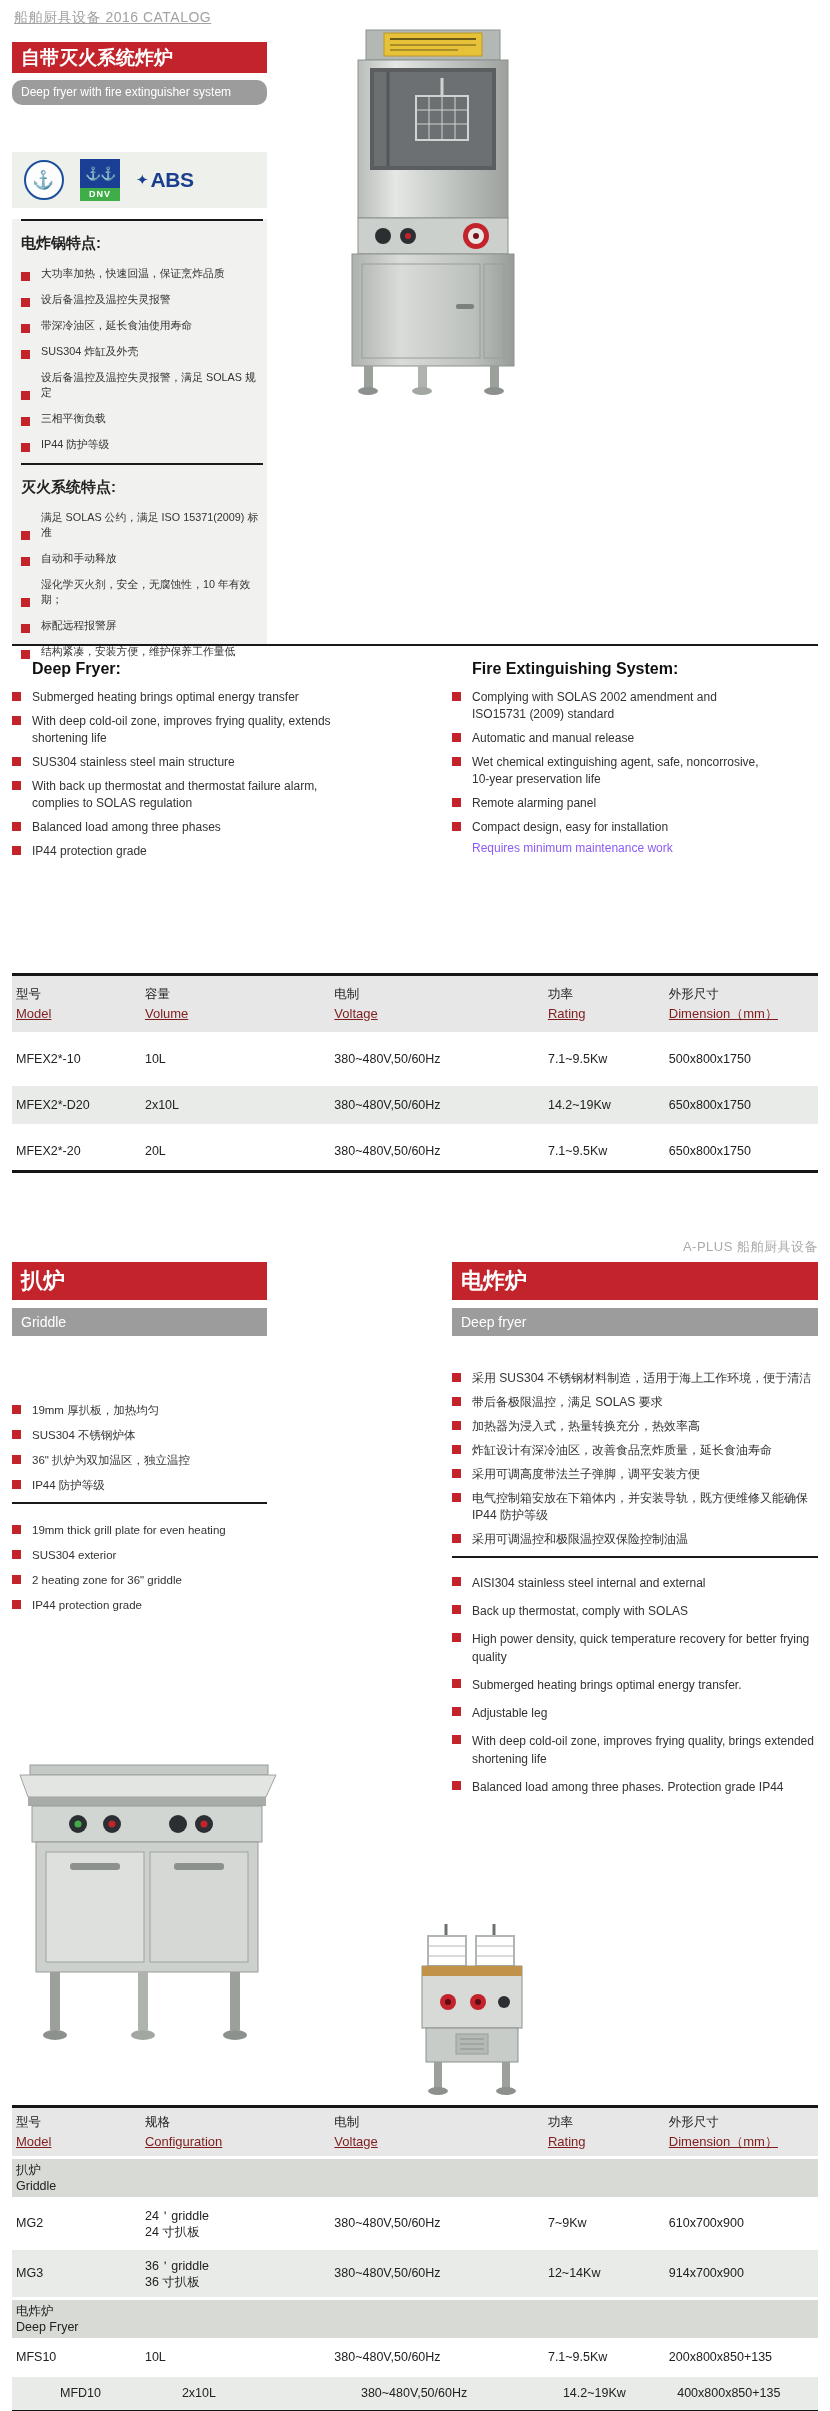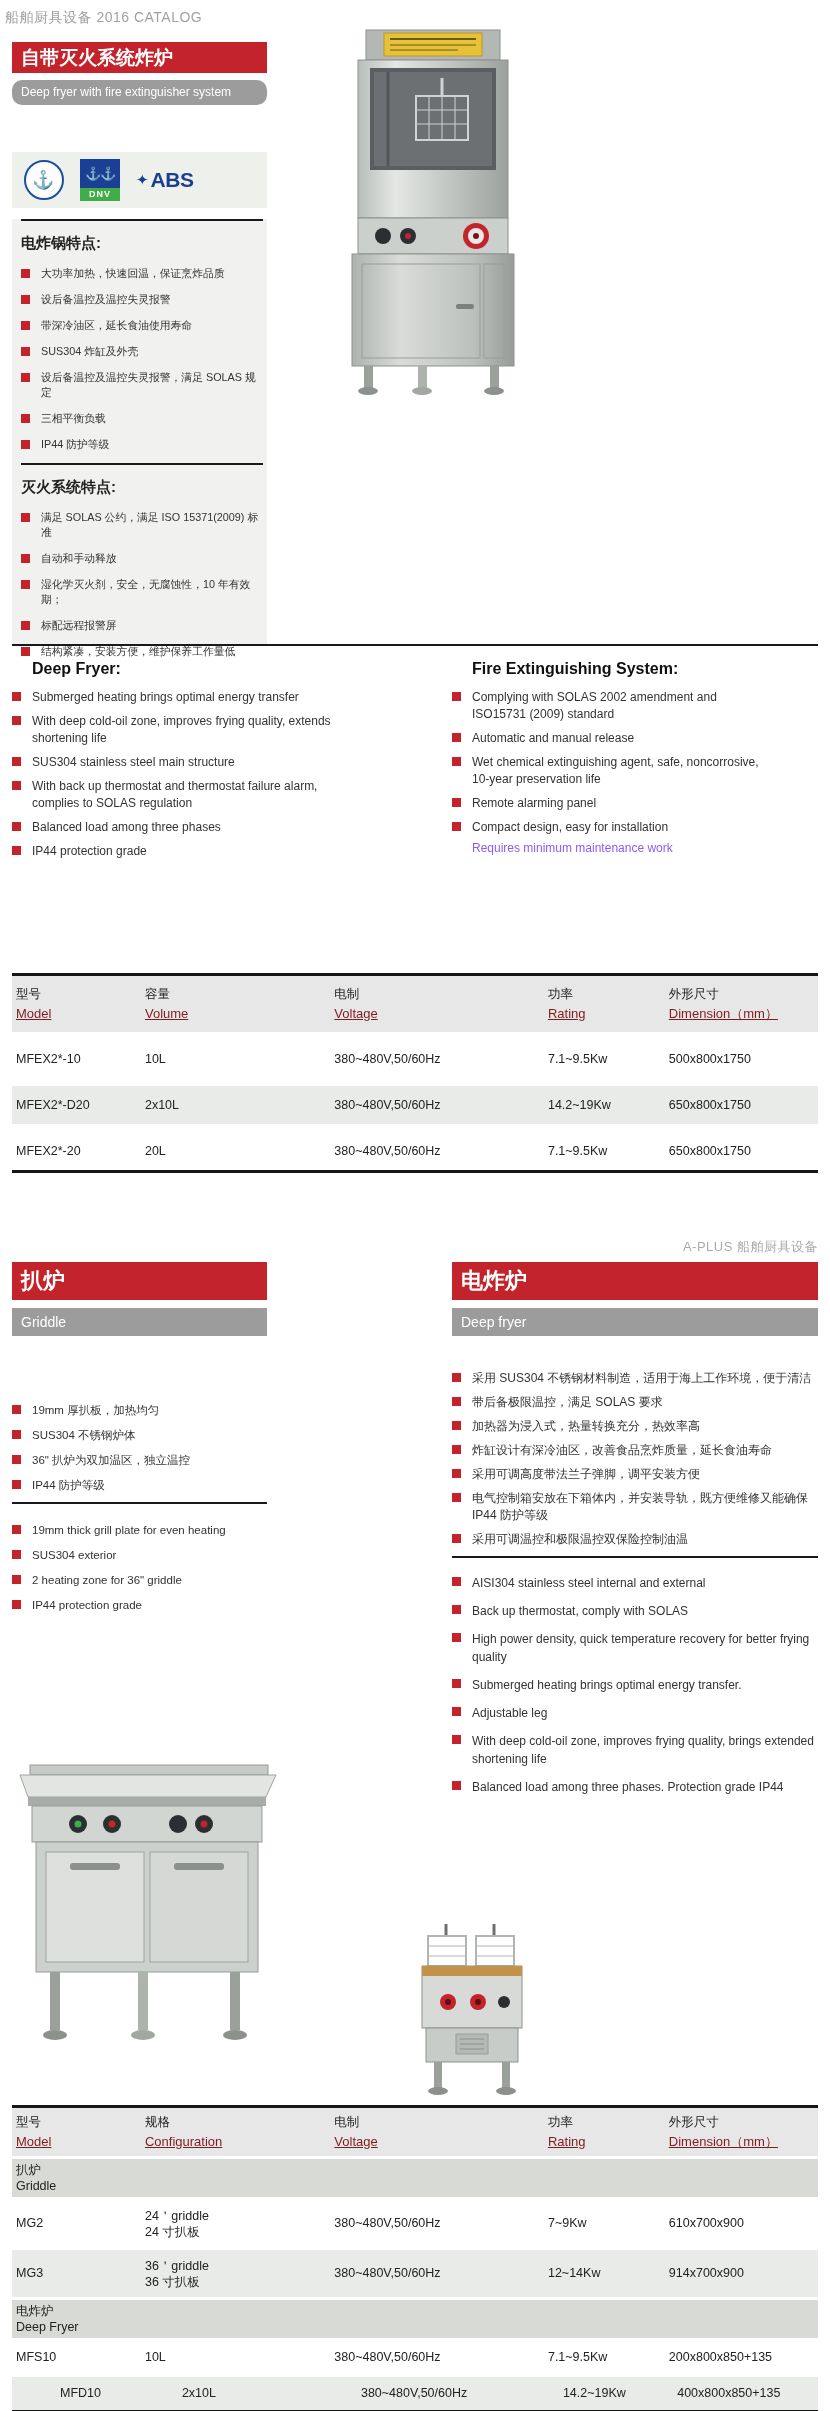--- a/index.html
+++ b/index.html
@@ -5,7 +5,7 @@
   html,body{margin:0;padding:0;background:#fff;}
   #page{position:relative;width:830px;height:2411px;background:#fff;overflow:hidden;
         font-family:"Liberation Sans",sans-serif;color:#333;}
-  .catalog-header{position:absolute;left:5px;top:9px;font-size:14px;color:#a2a2a2;letter-spacing:.5px;}
+  .catalog-header{position:absolute;left:14px;top:9px;font-size:14px;color:#a2a2a2;letter-spacing:.5px;text-decoration:underline;}
   .brand-note{position:absolute;right:12px;top:1238px;font-size:13px;color:#ababab;letter-spacing:.5px;}
 
   

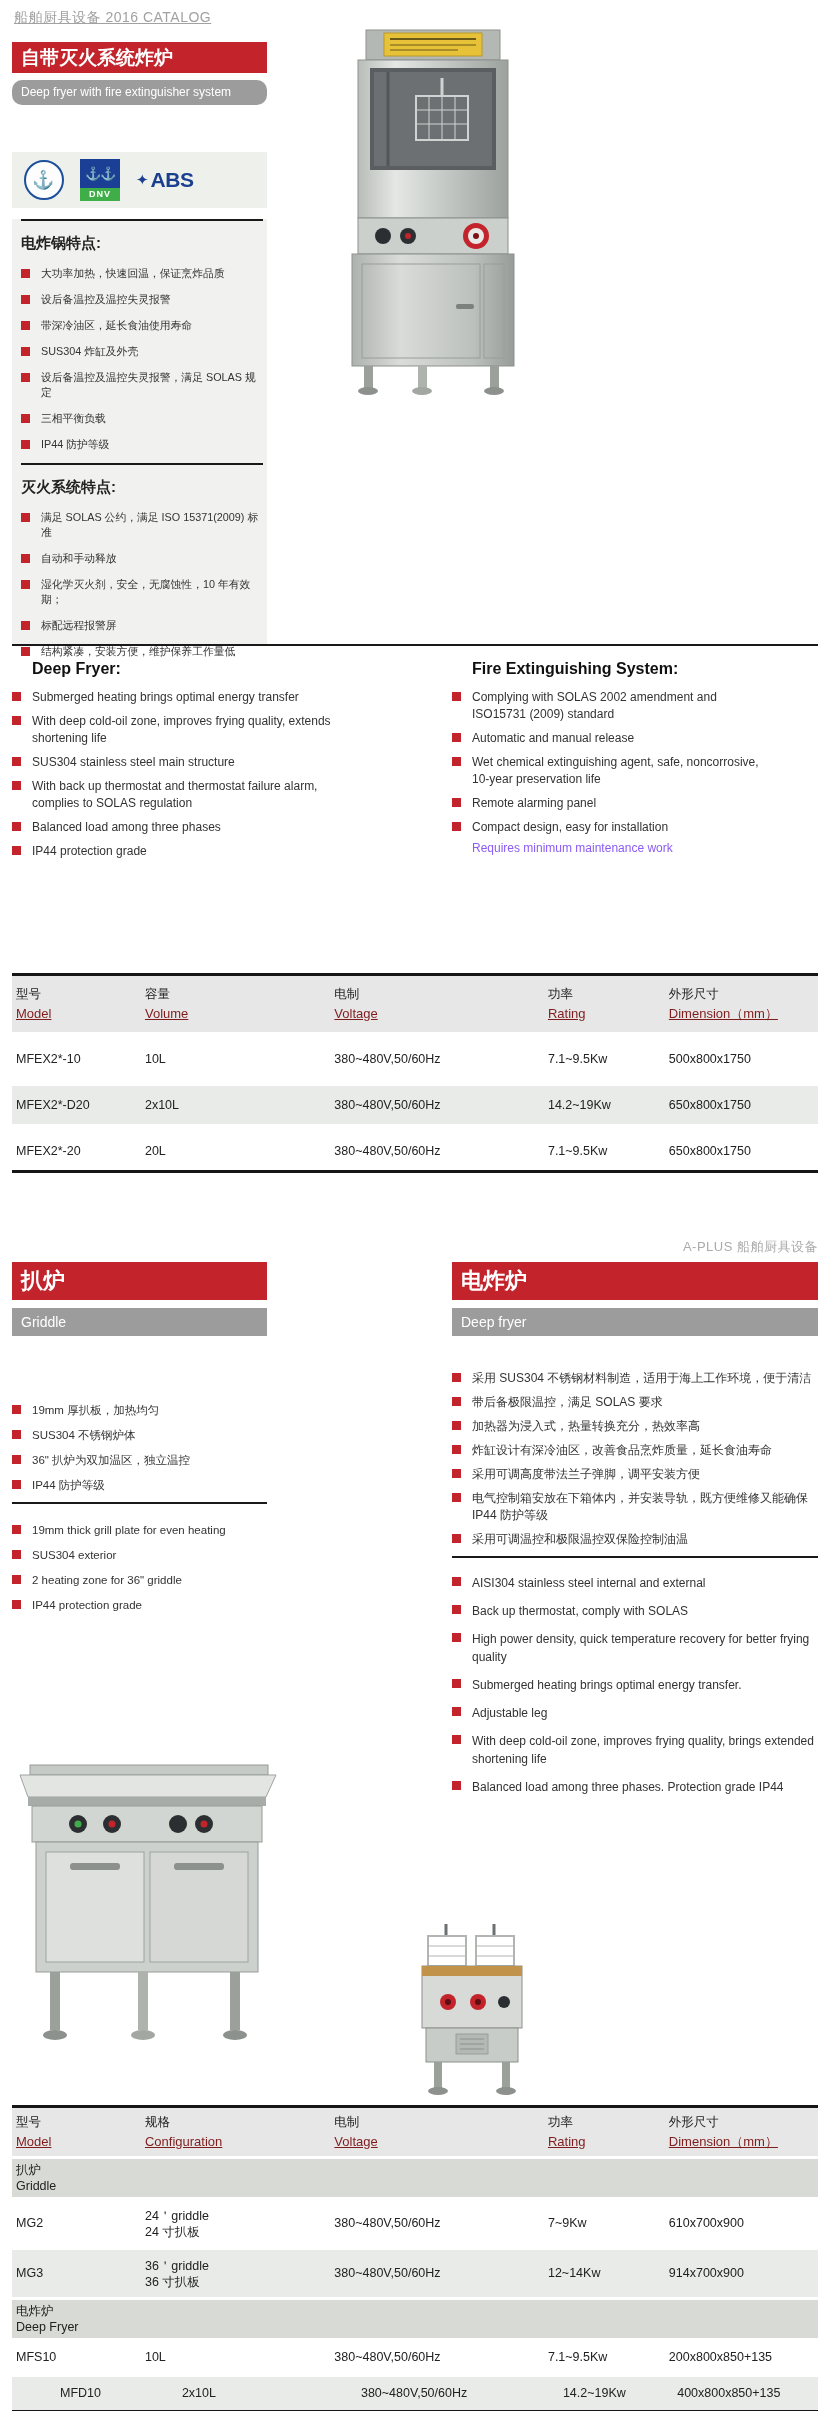--- a/index.html
+++ b/index.html
@@ -23,7 +23,7 @@
   .blist{list-style:none;margin:0;padding:0;}
   .blist li{display:flex;align-items:flex-start;}
   .sq{width:9px;height:9px;background:#c3242c;margin:3px 11px 0 0;flex:none;}
-  .cn1 li{font-size:10.8px;line-height:15px;margin-bottom:11px;}
+  .cn1 li{font-size:10.8px;line-height:15px;margin-bottom:11px;align-items:flex-end;}
   .en1 li{font-size:12px;line-height:17px;margin-bottom:7px;}
 
   

